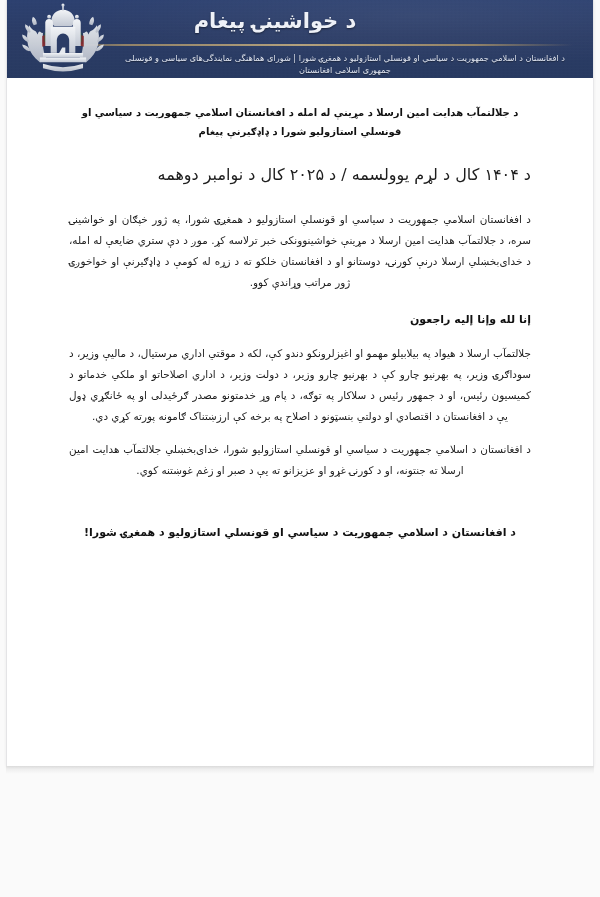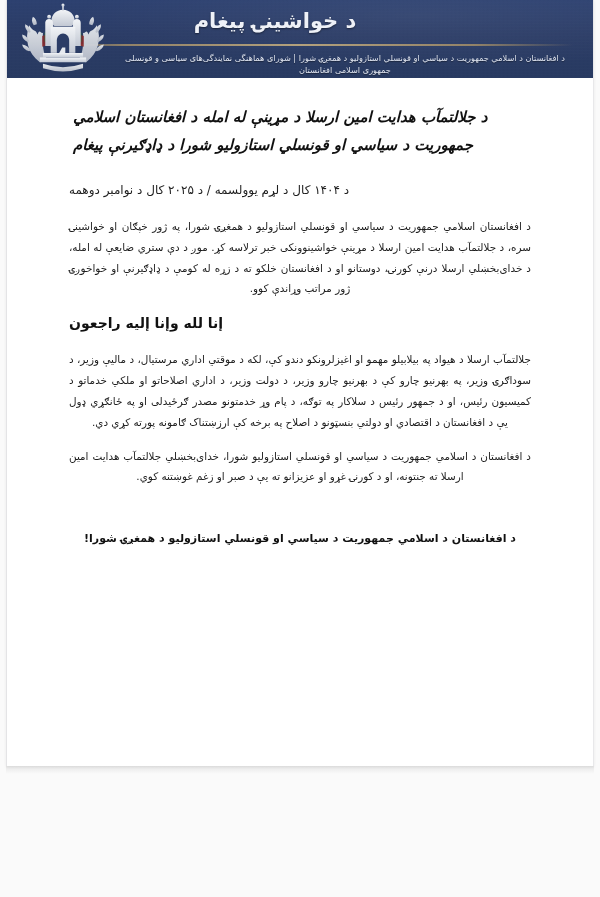--- a/index.html
+++ b/index.html
@@ -108,14 +108,13 @@
   }
 
   .doc-title {
-    font-size: 15px;
+    font-size: 10px;
     font-weight: bold;
     line-height: 1.85;
-    text-align: left;
+    text-align: center;
     margin: 0 0 0 0;
     color: #111;
     padding: 0 4px;
-    font-style: italic;
   }
 
   .doc-date {

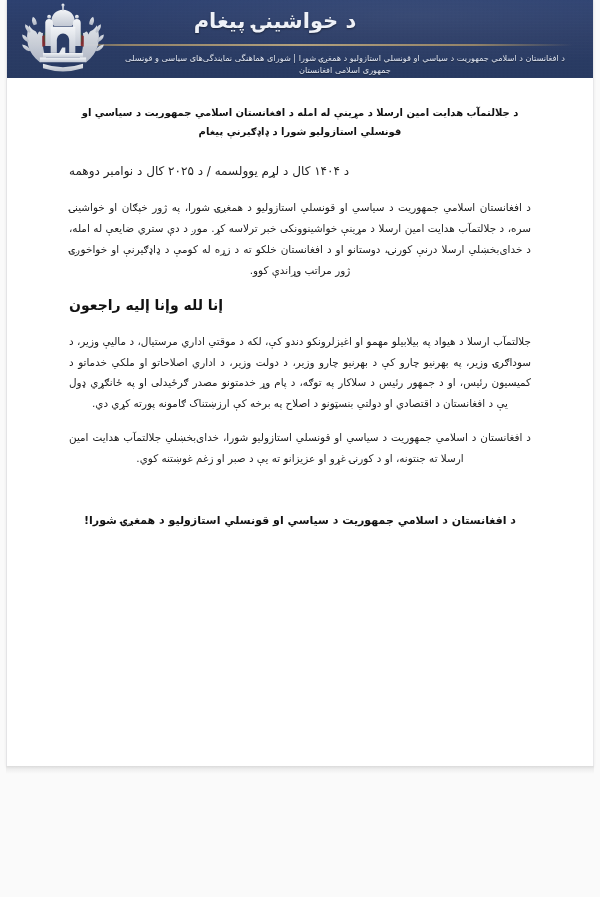--- a/index.html
+++ b/index.html
@@ -119,9 +119,9 @@
 
   .doc-date {
     margin-top: 20px;
-    font-size: 12px;
+    font-size: 16px;
     line-height: 1.7;
-    text-align: left;
+    text-align: right;
     color: #1d1d1d;
   }
 

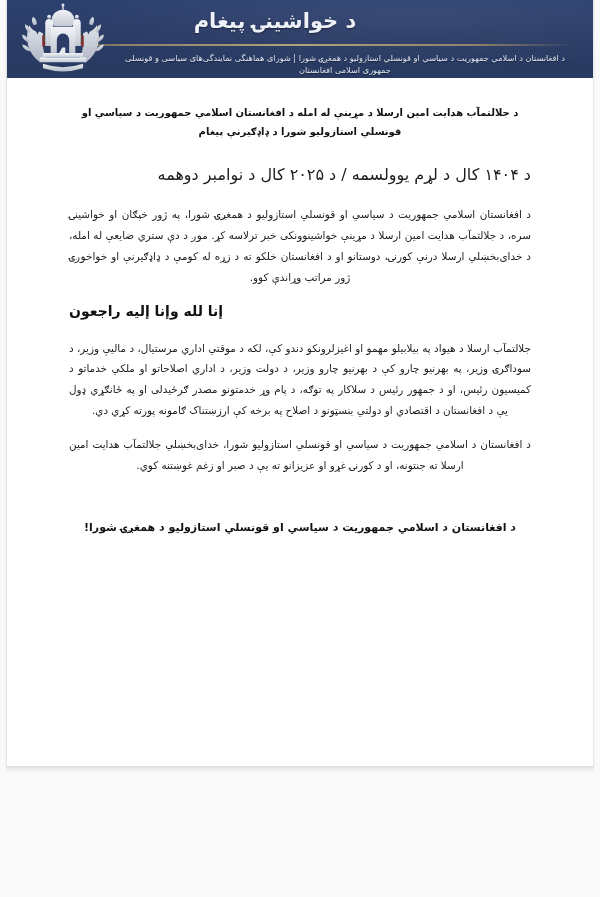--- a/index.html
+++ b/index.html
@@ -133,7 +133,7 @@
     text-align-last: center;
     color: #1c1c1c;
   }
-  .para.first { margin-top: 16px; }
+  .para.first { margin-top: 21px; }
 
   .verse {
     margin-top: 12px;

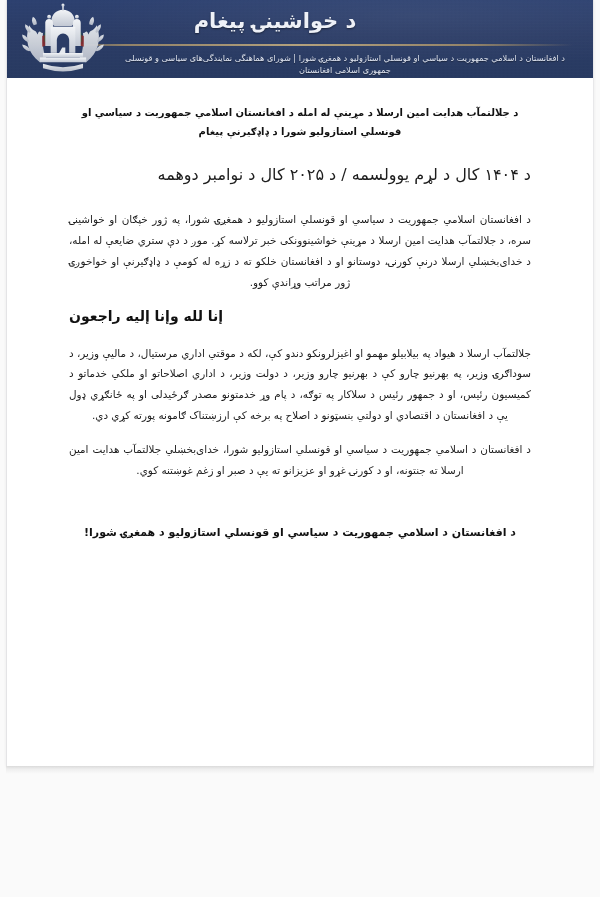--- a/index.html
+++ b/index.html
@@ -136,10 +136,10 @@
   .para.first { margin-top: 21px; }
 
   .verse {
-    margin-top: 12px;
-    font-size: 14px;
-    font-weight: bold;
-    text-align: left;
+    margin-top: 18px;
+    font-size: 11px;
+    font-weight: bold;
+    text-align: right;
     color: #111;
     line-height: 1.8;
   }

